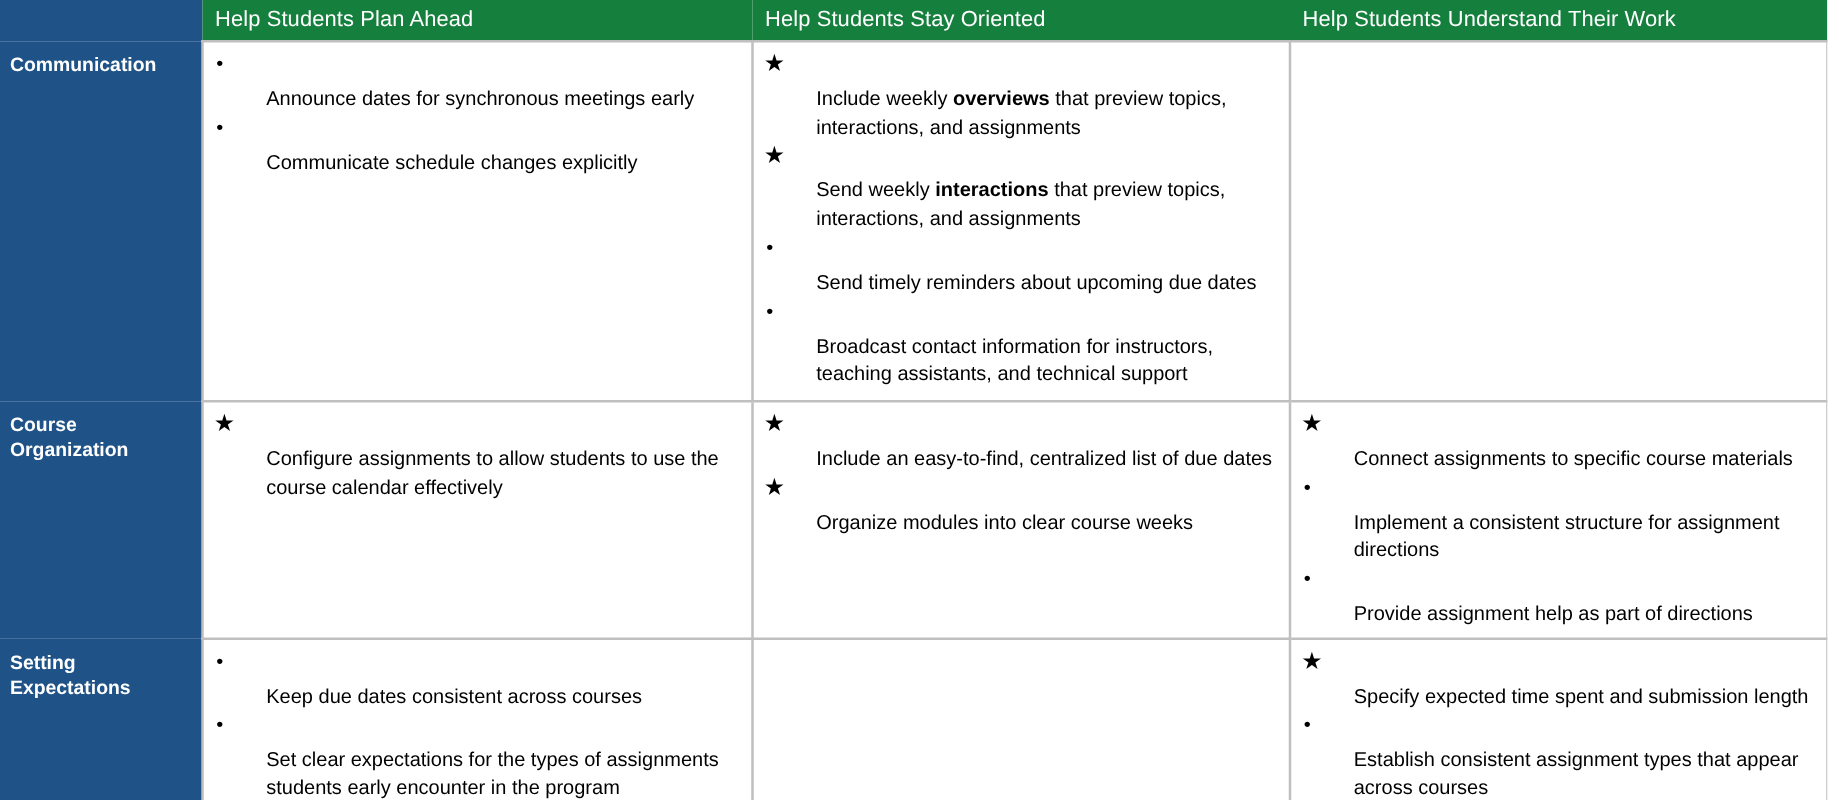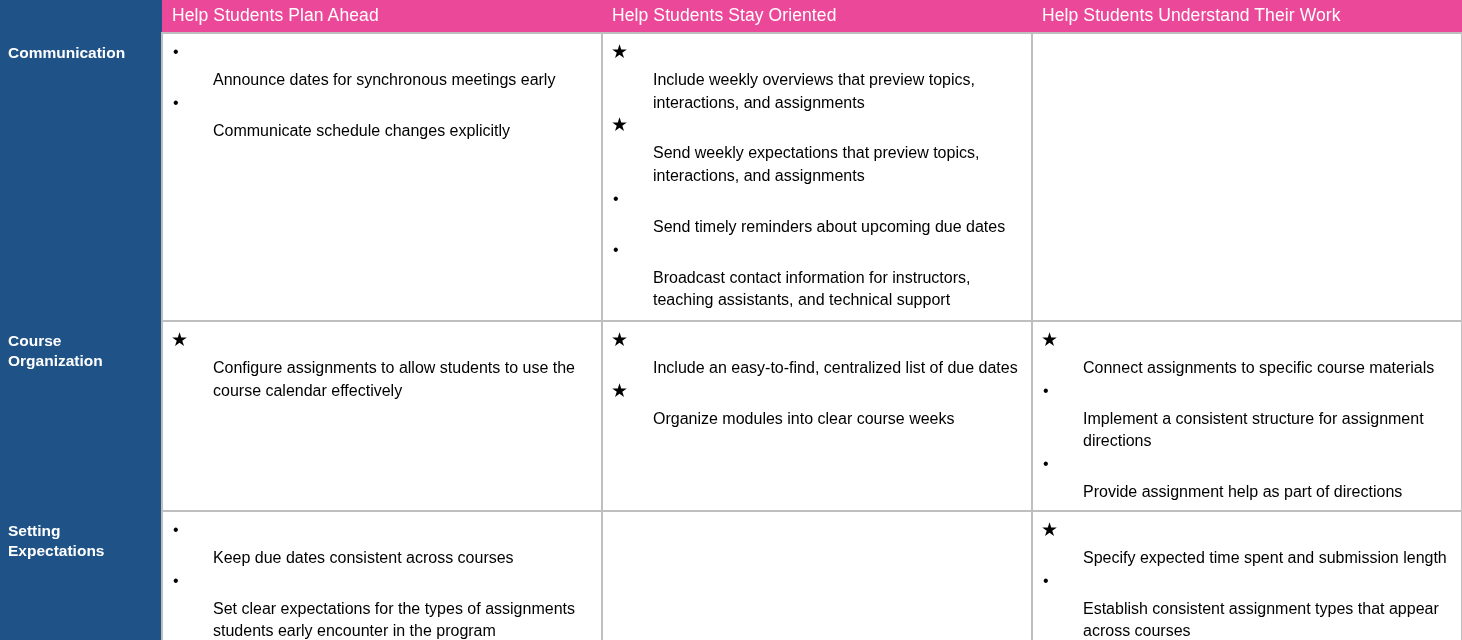--- a/index.html
+++ b/index.html
@@ -62,7 +62,7 @@
     padding: 0;
   }
   th.col-head {
-    background: #ec4899;
+    background: #15803d;
     color: #ffffff;
     font-size: 17.5px;
     font-weight: normal;

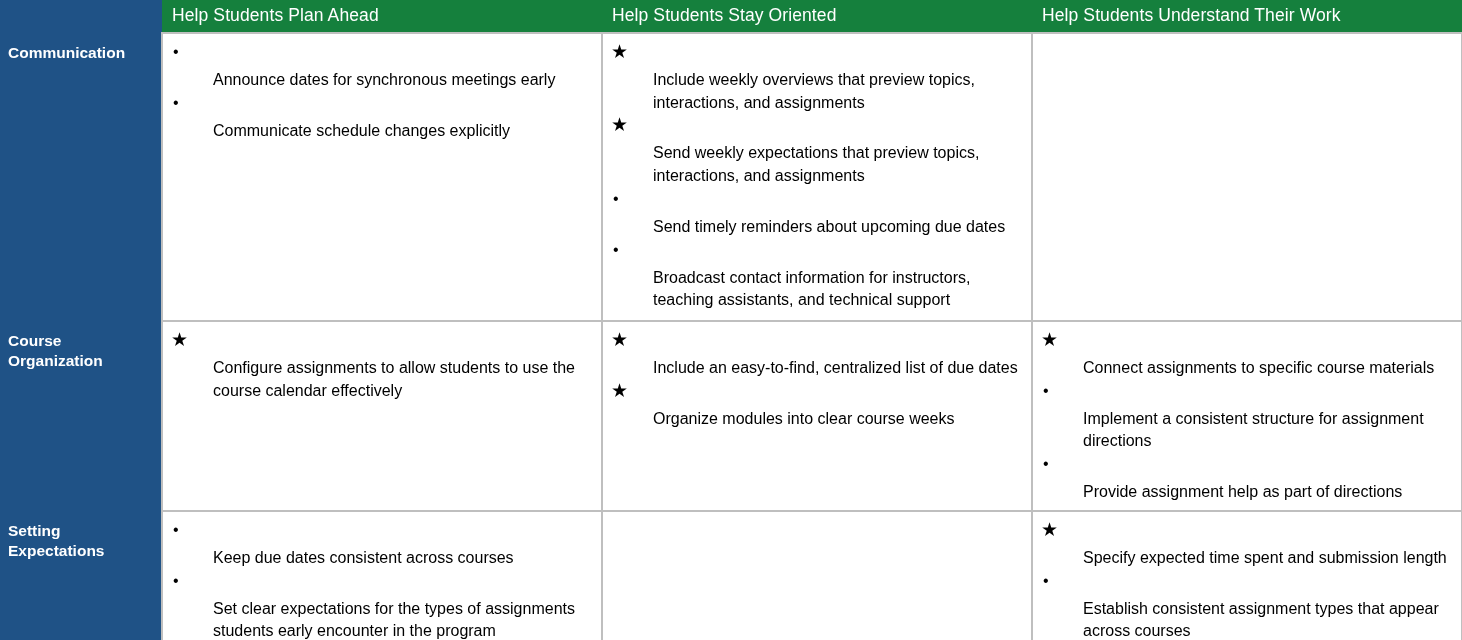--- a/index.html
+++ b/index.html
@@ -117,7 +117,7 @@
     padding-left: 4px;
   }
   li.item .txt { flex: 1 1 auto; padding-right: 4px; margin-top: 28px; }
-  li.item .txt b { font-weight: normal; text-align: right; }
+  li.item .txt b { font-weight: bold; text-align: right; }
 
   
   col.c-label { width: 162px; }

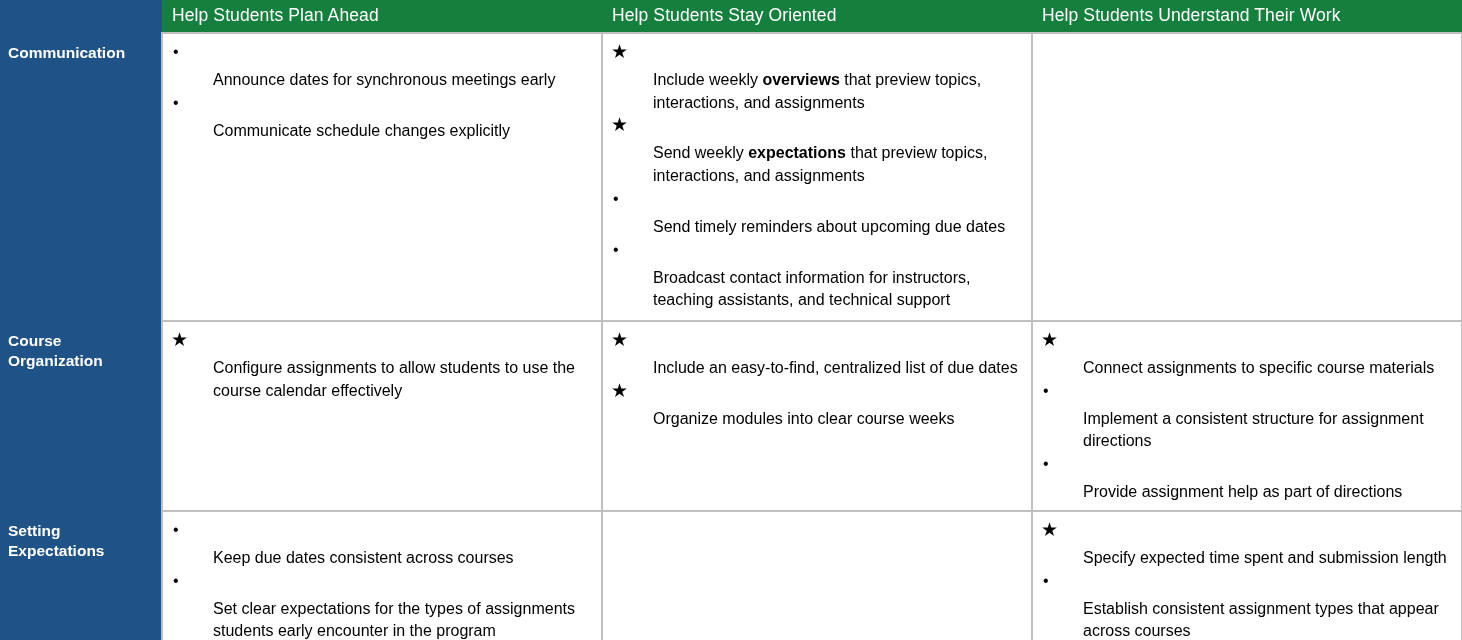--- a/index.html
+++ b/index.html
@@ -171,7 +171,7 @@
               </li>
               <li class="item">
                 <span class="marker star">★</span>
-                <span class="txt">Send weekly <b>expectations</b> that preview topics, interactions, and assignments</span>
+                <span class="txt">Send weekly <b>interactions</b> that preview topics, interactions, and assignments</span>
               </li>
               <li class="item">
                 <span class="marker">•</span>

